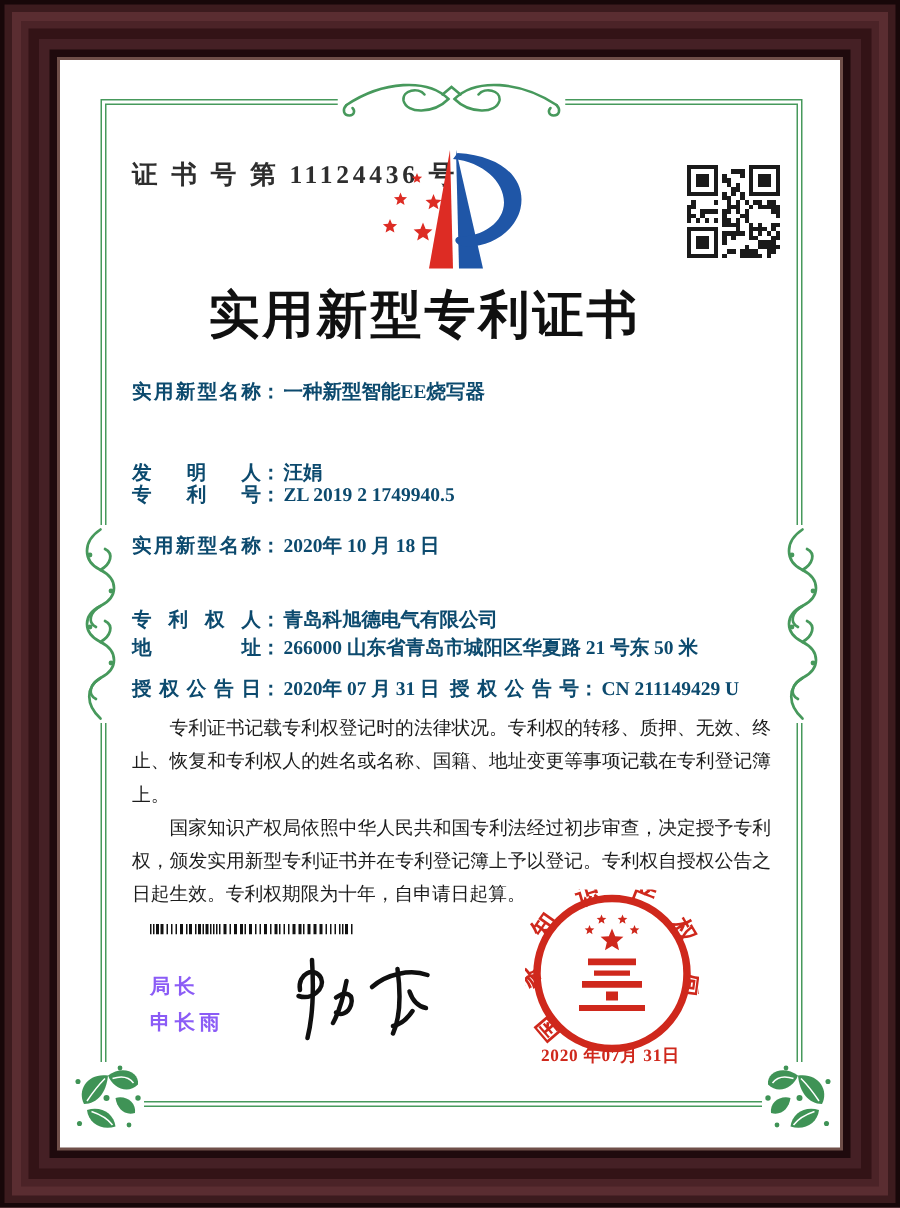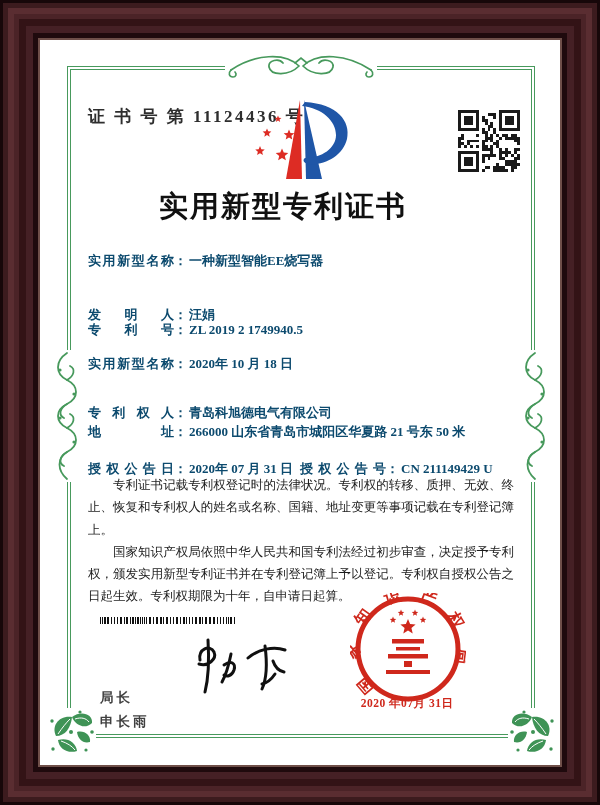--- a/index.html
+++ b/index.html
@@ -28,7 +28,7 @@
   .logo{position:absolute;left:245px;top:95px;}
   .qr{position:absolute;left:458px;top:110px;}
   .title{position:absolute;left:0;top:187px;width:566px;text-align:center;
-    font-size:29px;font-weight:bold;color:#101010;letter-spacing:2px;}
+    font-size:34px;font-weight:bold;color:#101010;letter-spacing:2px;}
   
   .row{position:absolute;left:88px;font-size:13px;font-weight:bold;color:#0c4a6e;
     white-space:nowrap;}

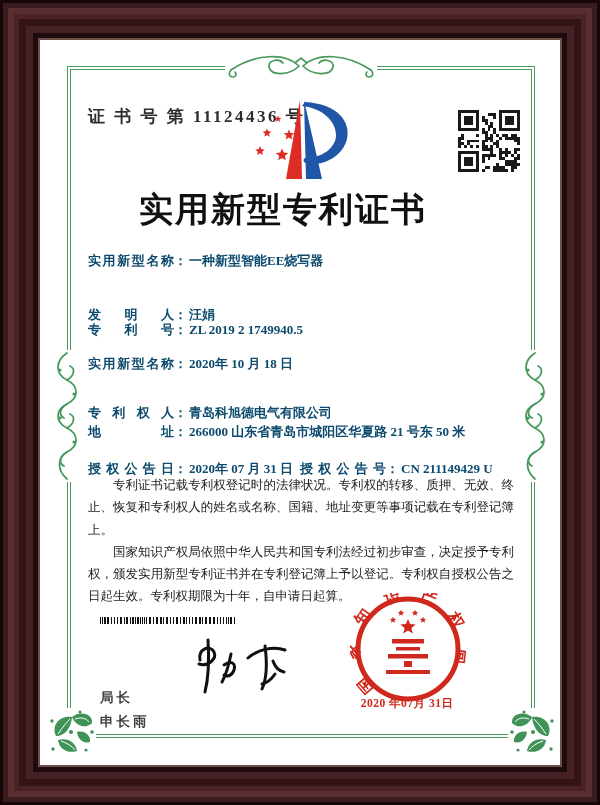--- a/index.html
+++ b/index.html
@@ -326,7 +326,7 @@
 <div class="row" style="top:423px;">
   <span class="flabel">地址</span><span class="fcolon">：</span><span>266000 山东省青岛市城阳区华夏路 21 号东 50 米</span>
 </div>
-<div class="row" style="top:450px;width:426px;margin-top:10px;">
+<div class="row" style="top:450px;width:426px;">
   <span class="flabel">授权公告日</span><span class="fcolon">：</span><span>2020年 07 月 31 日</span>
   <span class="grant-right">
     <span class="flabel">授权公告号</span><span class="fcolon">：</span><span>CN 211149429 U</span>

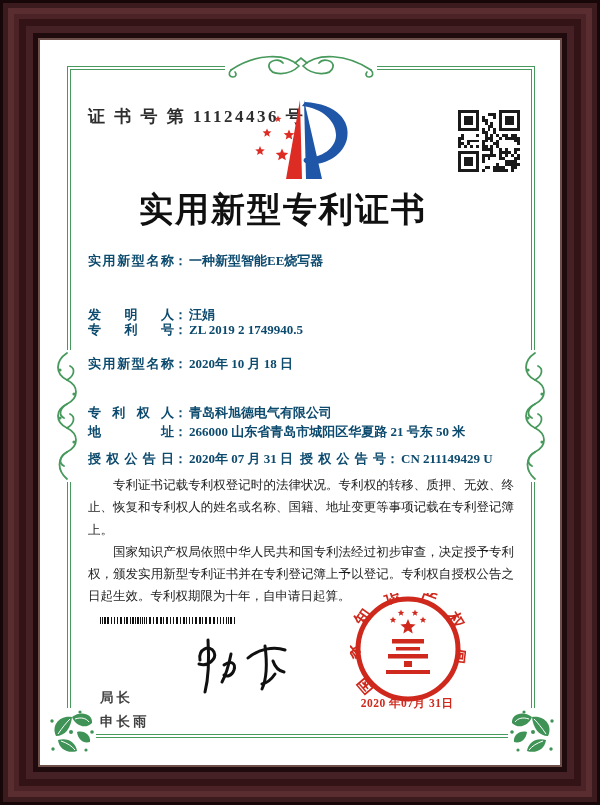--- a/index.html
+++ b/index.html
@@ -44,7 +44,7 @@
   .barcode{position:absolute;left:100px;top:610px;}
   .director{position:absolute;left:100px;top:646px;
     font-family:"Liberation Sans","DejaVu Sans",sans-serif;font-weight:bold;
-    font-size:13.5px;color:#404040;letter-spacing:3px;line-height:1.75;margin-top:40px;}
+    font-size:13.5px;color:#8b5cf6;letter-spacing:3px;line-height:1.75;}
   .signature{position:absolute;left:186px;top:636px;}
   .seal{position:absolute;left:350px;top:593px;}
 </style>

